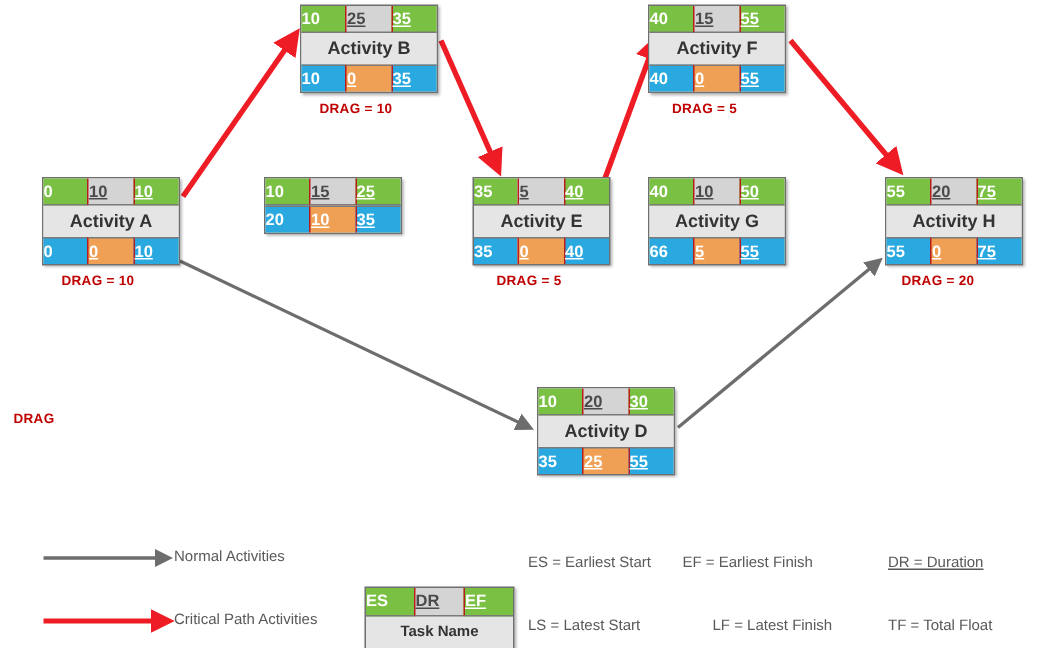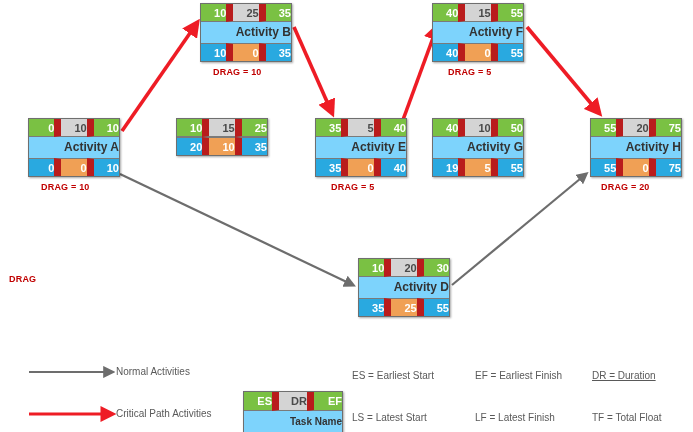--- a/index.html
+++ b/index.html
@@ -25,7 +25,7 @@
   .node-row{display:flex;width:100%;}
   .cell{
     flex:1 1 0;
-    text-align:right;
+    text-align:left;
     font-size:11px;
     font-weight:bold;
     line-height:18px;

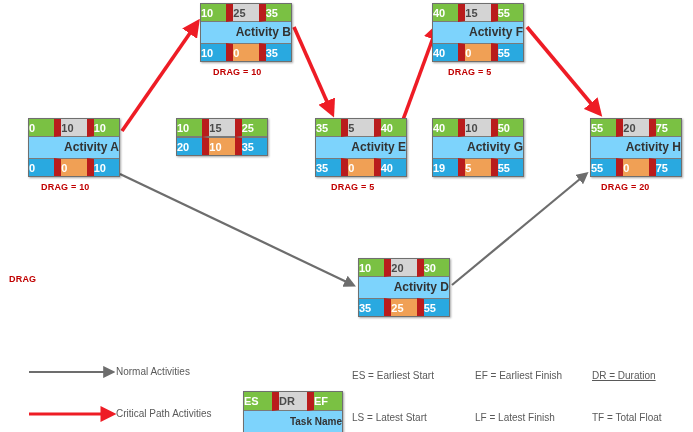--- a/index.html
+++ b/index.html
@@ -37,7 +37,7 @@
   .cell.dr{background:#d4d4d4;color:#4a4a4a;}
   .cell.ls,.cell.lf{background:#29a9e0;}
   .cell.tf{background:#f0a055;}
-  .cell + .cell{border-left:7px solid #b91c1c;}
+  .cell + .cell{border-left:1px solid #b91c1c;text-decoration:underline;}
   .node-row.top .cell{border-bottom:1px solid #7a7a7a;}
   .node-row.bot .cell{border-top:1px solid #7a7a7a;}
   .node-name{

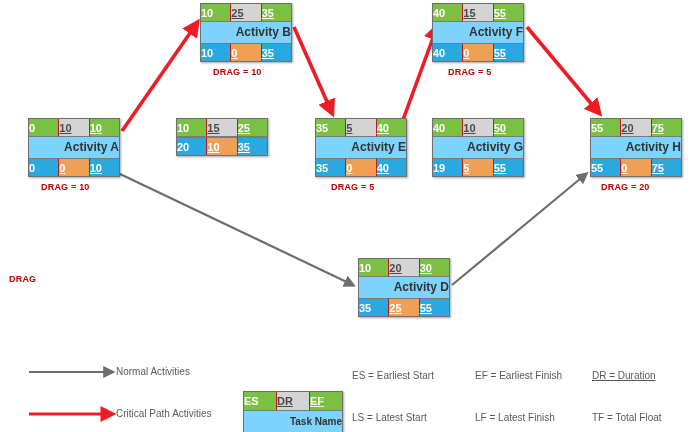--- a/index.html
+++ b/index.html
@@ -41,13 +41,13 @@
   .node-row.top .cell{border-bottom:1px solid #7a7a7a;}
   .node-row.bot .cell{border-top:1px solid #7a7a7a;}
   .node-name{
-    text-align:right;
+    text-align:center;
     font-size:12px;
     font-weight:bold;
     color:#333333;
     line-height:21px;
     height:21px;
-    background:#7dd3fc;
+    background:#e5e5e5;
     white-space:nowrap;
     overflow:hidden;
   }

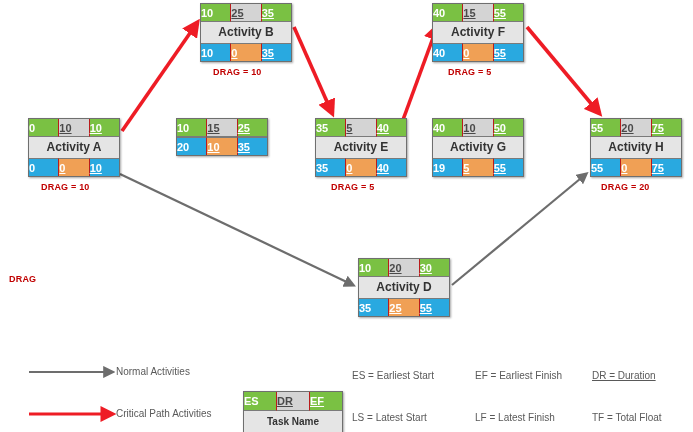--- a/index.html
+++ b/index.html
@@ -212,7 +212,7 @@
         </div>
         <div class="node-name">Activity G</div>
         <div class="node-row bot">
-          <div class="cell ls">19</div>
+          <div class="cell ls">66</div>
           <div class="cell tf">5</div>
           <div class="cell lf">55</div>
         </div>

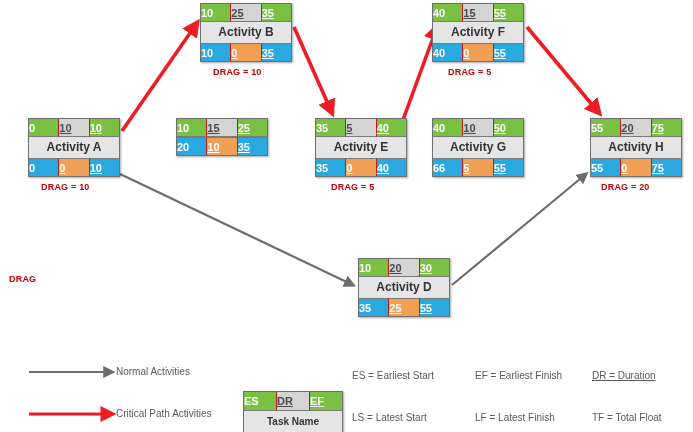--- a/index.html
+++ b/index.html
@@ -254,7 +254,7 @@
 
   <div id="definitions-host">
       <div class="legend-text" style="left: 352px; top: 370px;">ES = Earliest Start</div>
-      <div class="legend-text" style="left: 475px; top: 370px;">EF = Earliest Finish</div>
+      <div class="legend-text" style="left: 455px; top: 370px;">EF = Earliest Finish</div>
       <div class="legend-text" style="left: 592px; top: 370px; text-decoration: underline;">DR = Duration</div>
       <div class="legend-text" style="left: 352px; top: 412px;">LS = Latest Start</div>
       <div class="legend-text" style="left: 475px; top: 412px;">LF = Latest Finish</div>

